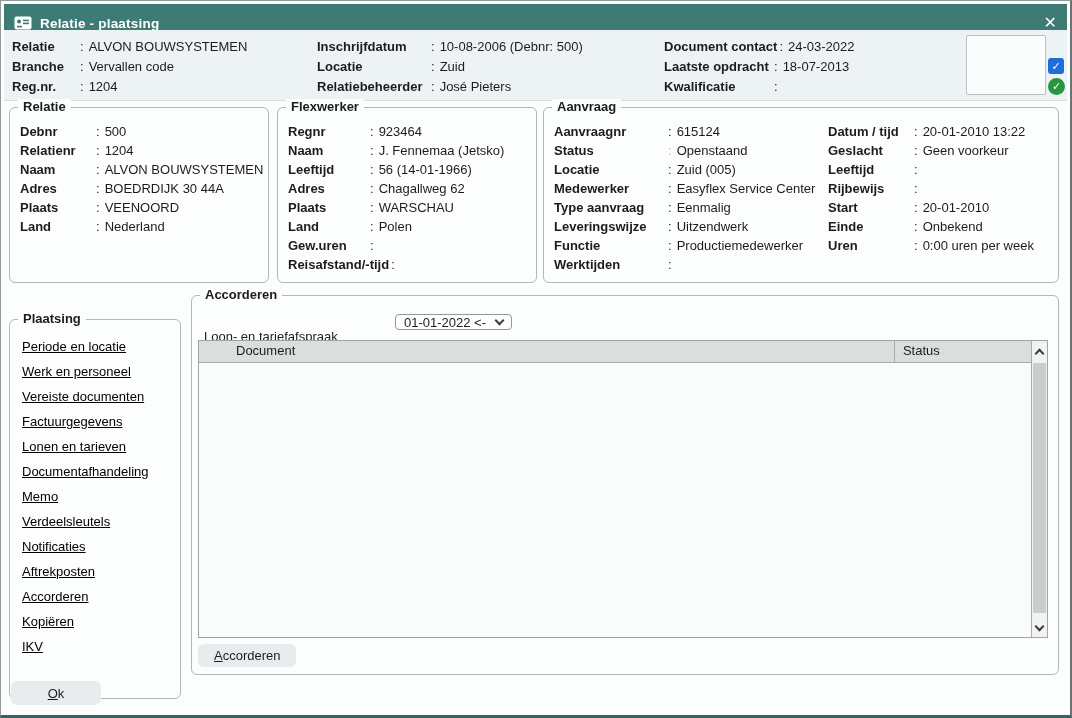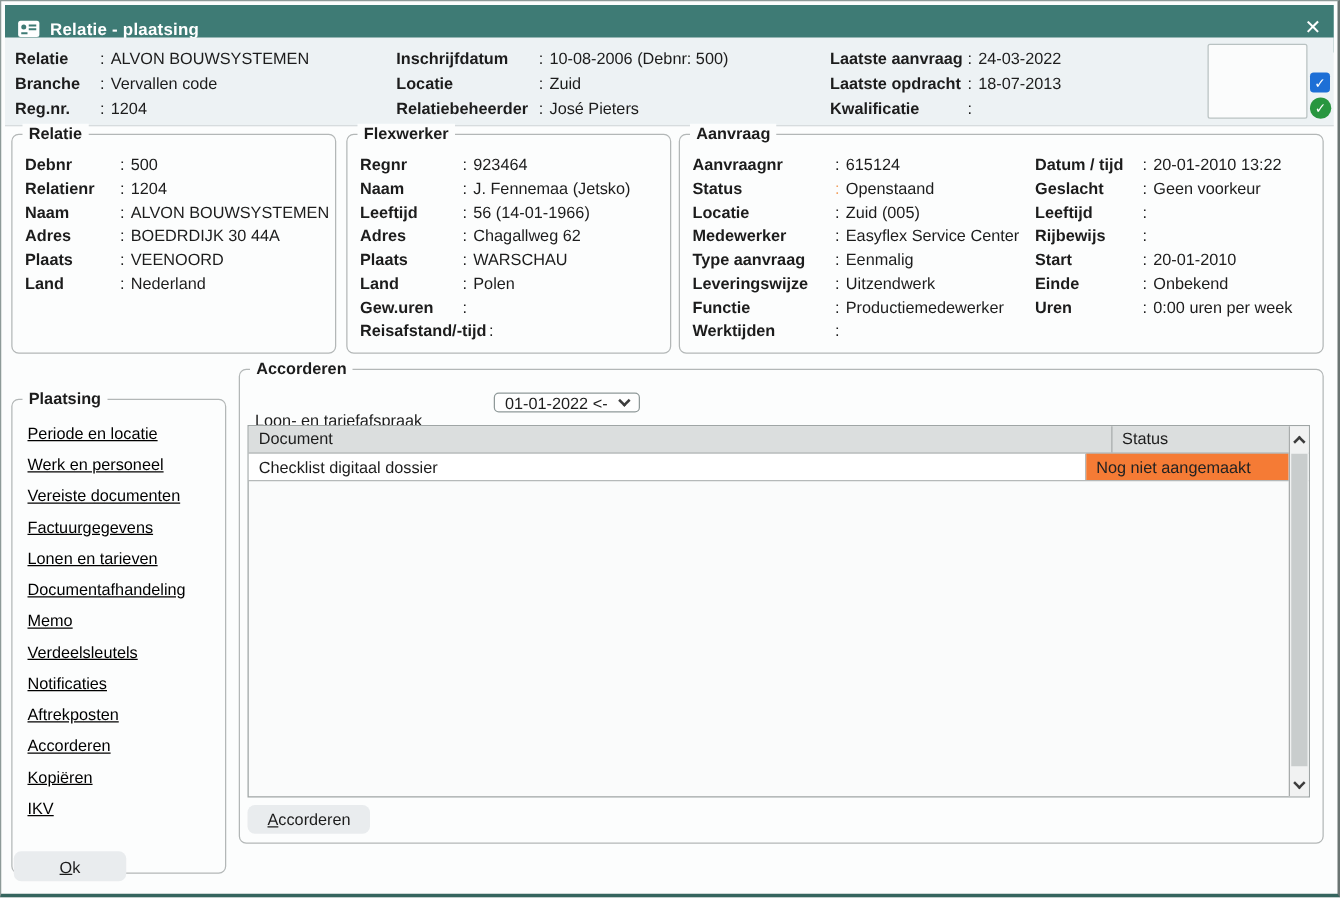--- a/index.html
+++ b/index.html
@@ -195,7 +195,7 @@
     </div>
     <div class="hdr-col hdr-c3">
       <div class="frow">
-          <span class="l">Laatste aanvraag</span>
+          <span class="l">Document contact</span>
           <span class="c"></span>
           <span class="v">24-03-2022</span>
         </div>

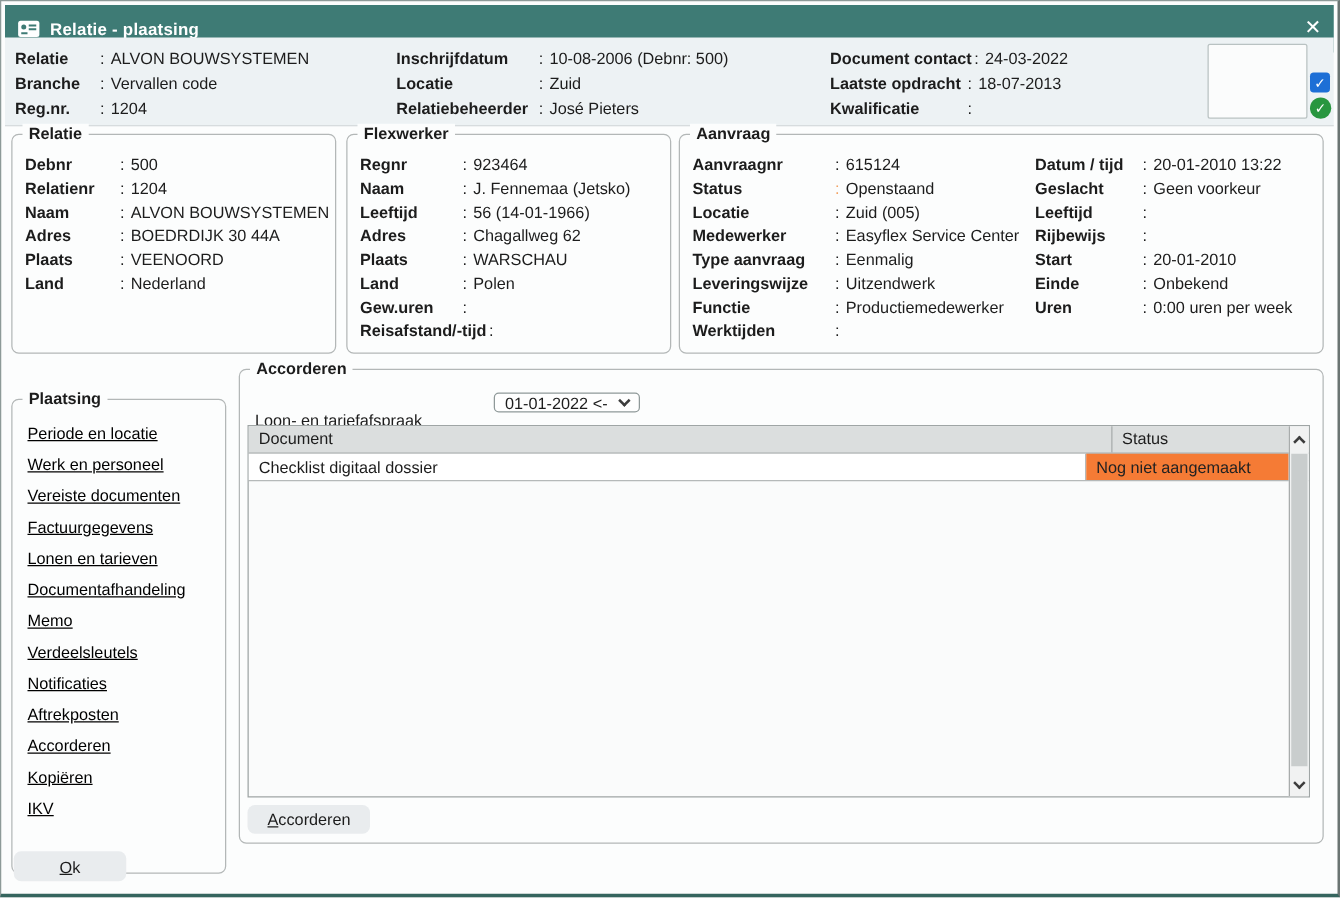--- a/index.html
+++ b/index.html
@@ -112,7 +112,7 @@
   }
   .dt-header { display: flex; height: 22px; background: #dbdede; border-bottom: 1px solid #a8acac; }
   .dt-header .th { padding: 2px 0 0 8px; }
-  .th-doc { width: 712px; border-right: 1px solid #a8acac; }
+  .th-doc { width: 712px; border-right: 1px solid #a8acac; margin-left: 29px; }
   .th-status { width: 162px; }
   .dt-row { display: flex; height: 22px; border-bottom: 1px solid #b5b9b9; cursor: pointer; }
   .td-doc { width: 670px; background: #fff; border-right: 1px solid #b5b9b9; padding: 3px 0 0 8px; }

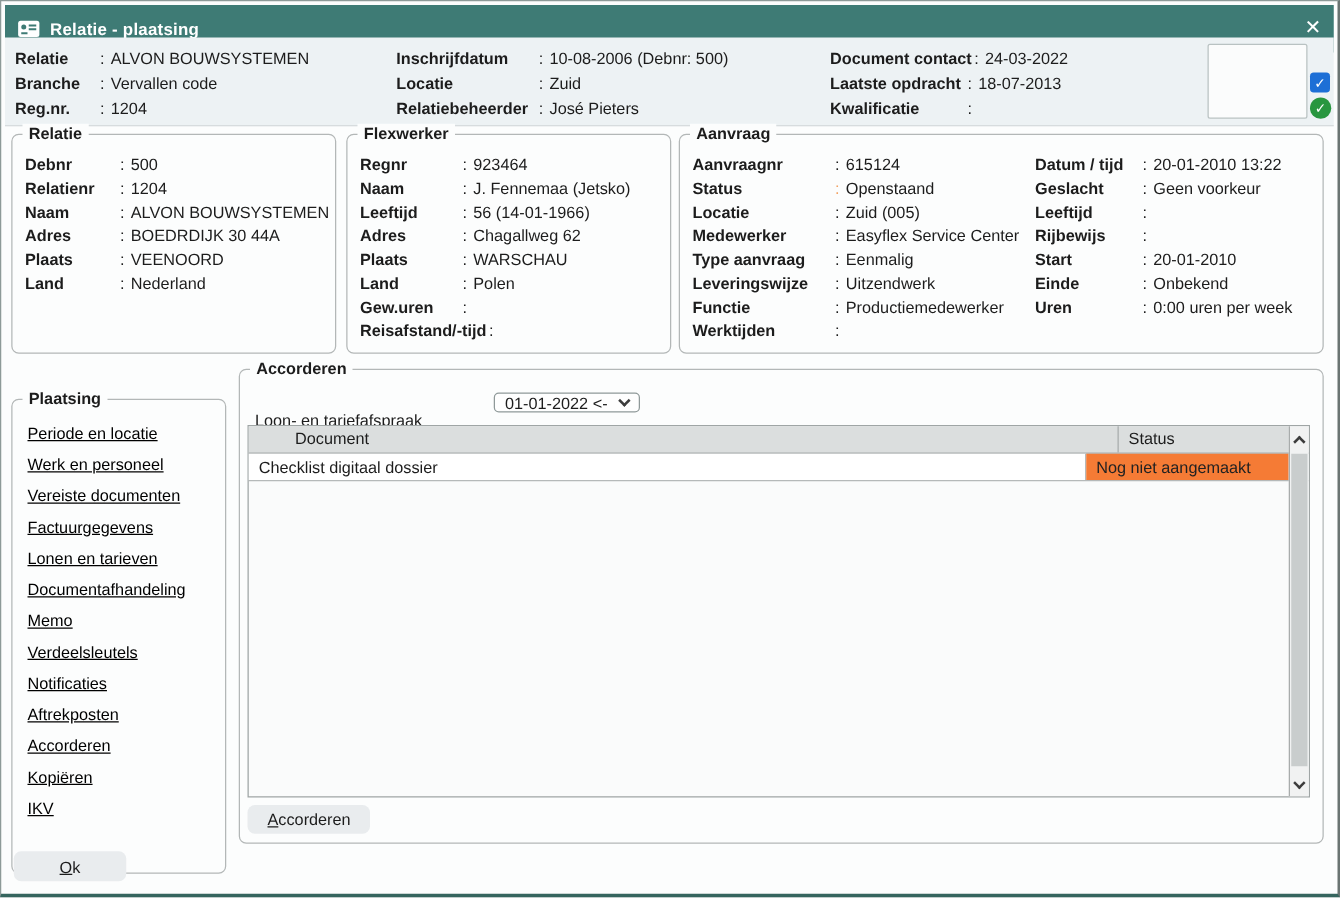--- a/index.html
+++ b/index.html
@@ -415,10 +415,6 @@
         <div class="th th-doc">Document</div>
         <div class="th th-status">Status</div>
       </div>
-      <div class="dt-row">
-        <div class="td-doc">Checklist digitaal dossier</div>
-        <div class="td-status">Nog niet aangemaakt</div>
-      </div>
       <div class="scrollbar">
         <span class="chev-up sb-up"></span>
         <div class="sb-thumb"></div>

